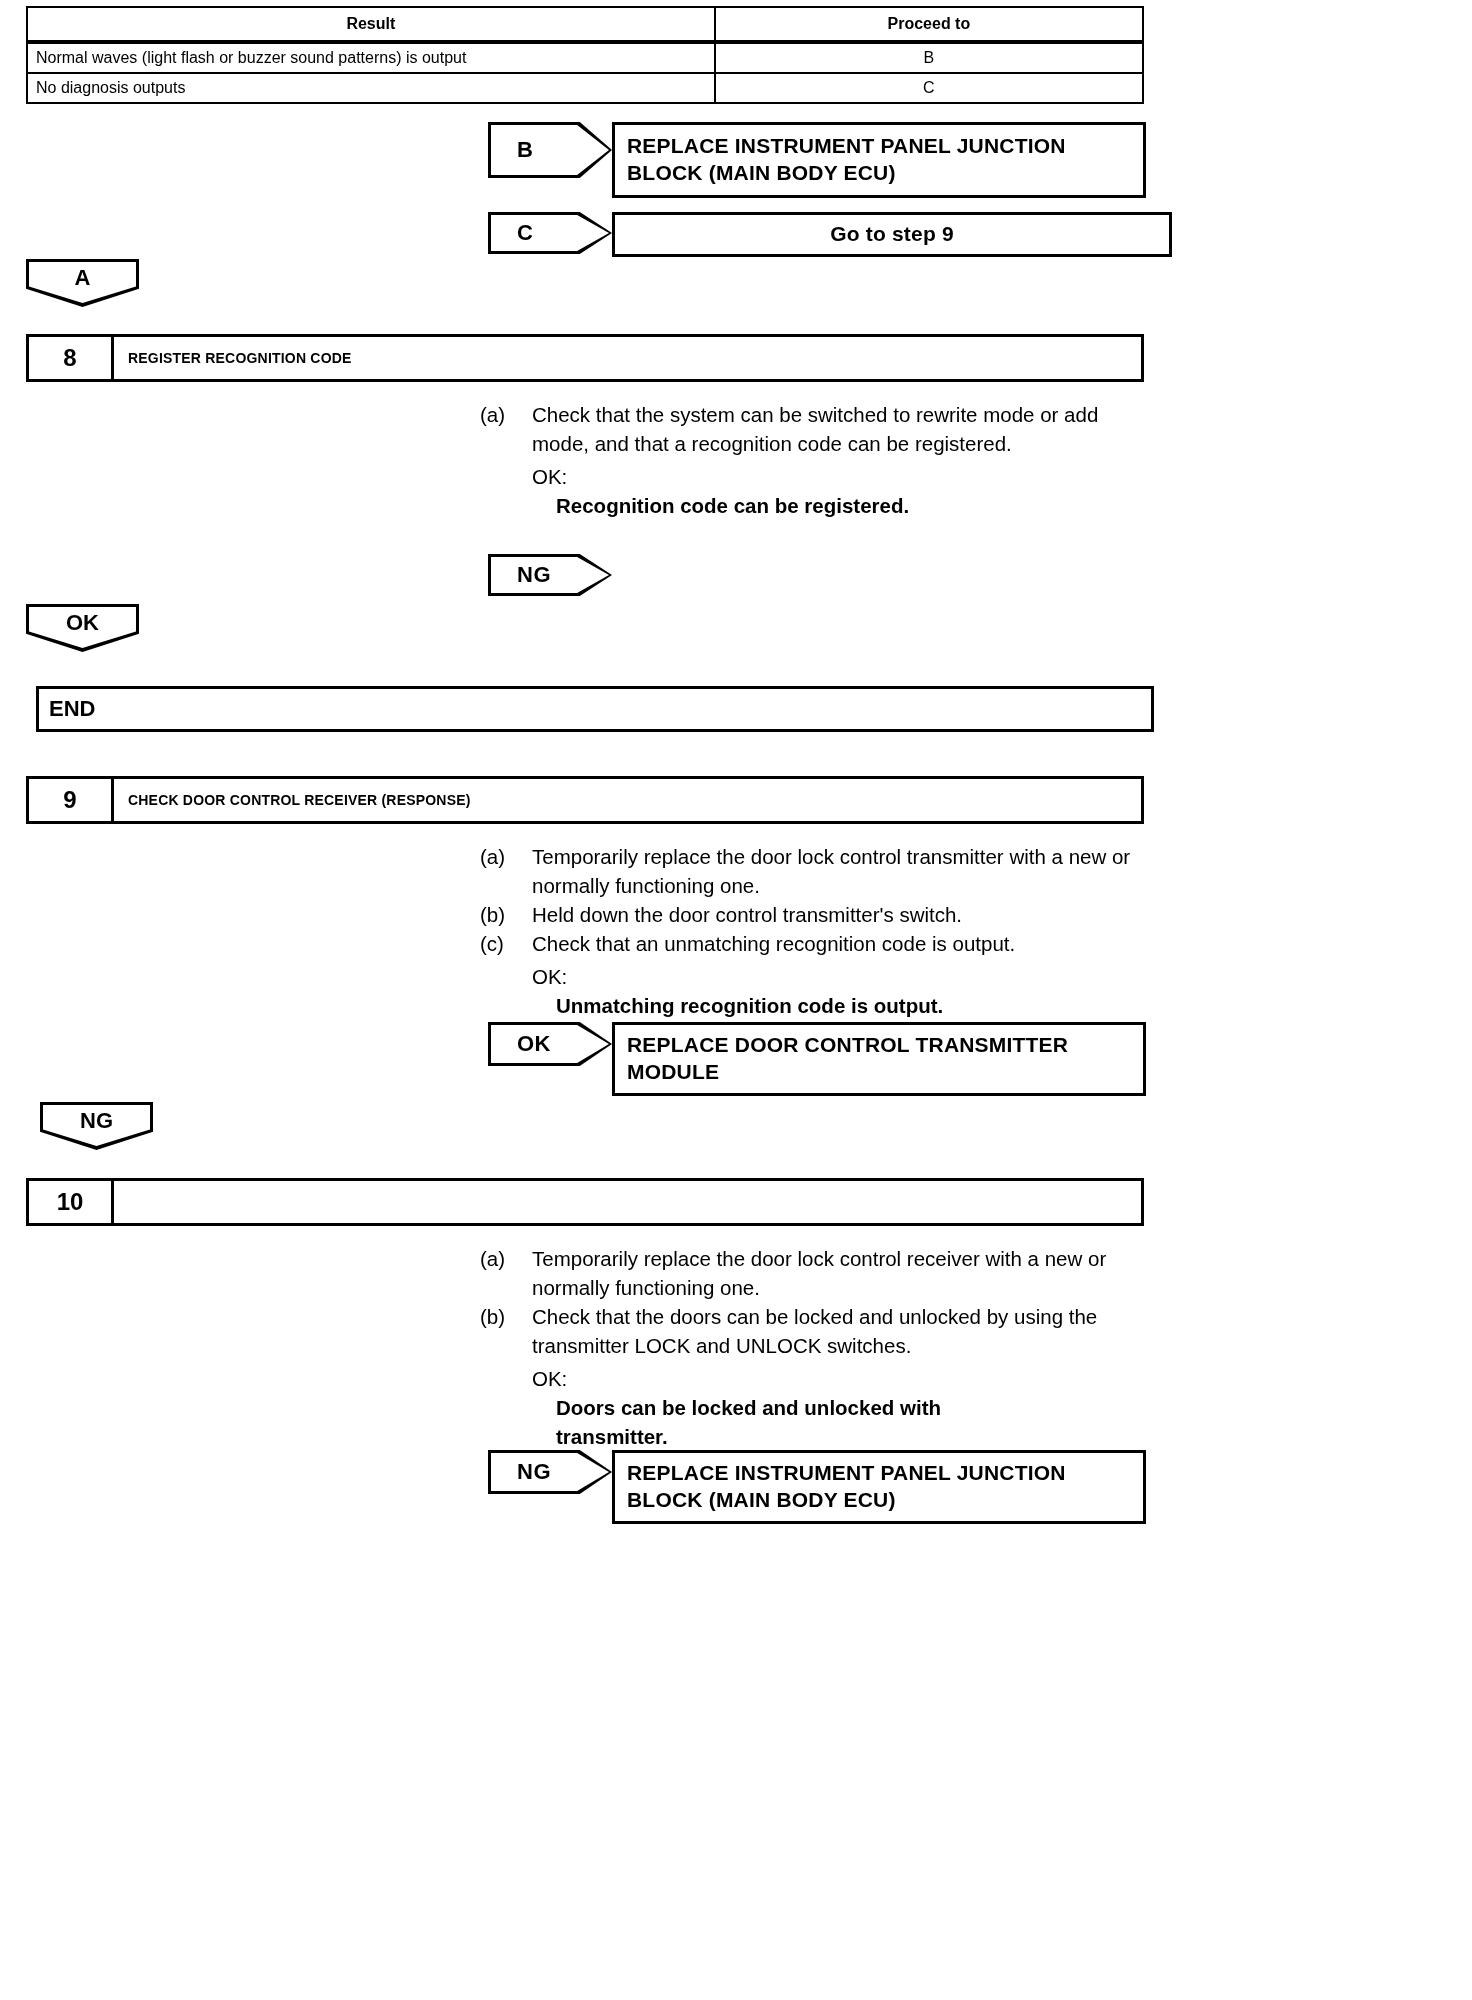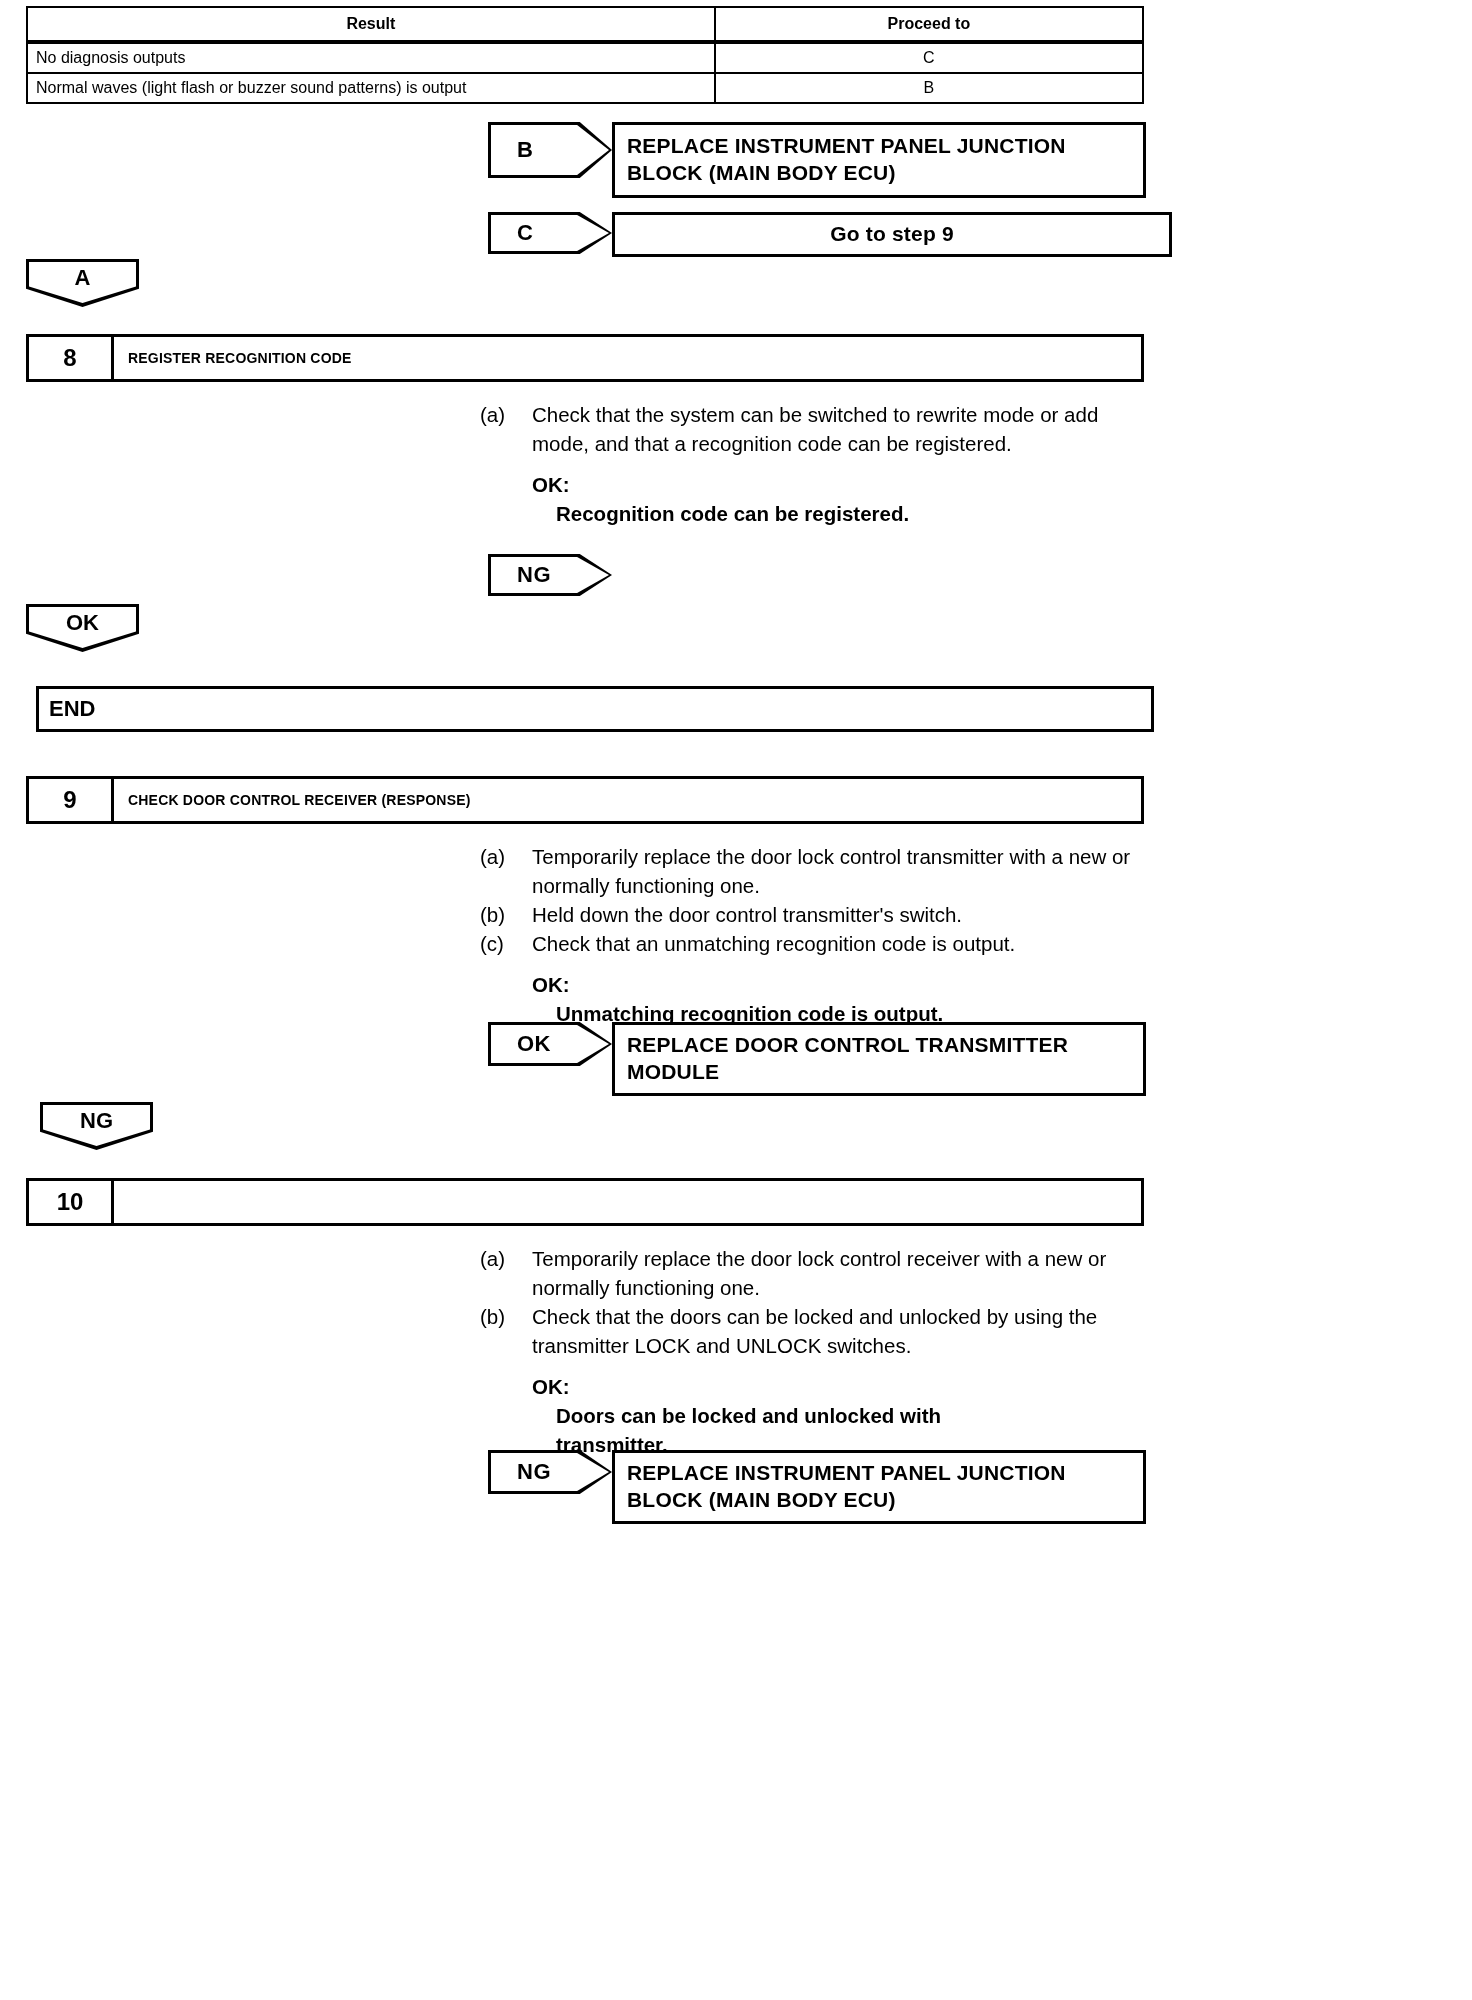--- a/index.html
+++ b/index.html
@@ -227,13 +227,13 @@
     </thead>
     <tbody>
       <tr>
+        <td class="res">Normal waves (light flash or buzzer sound patterns) is output</td>
+        <td class="proceed">B</td>
+      </tr>
+      <tr>
         <td class="res">No diagnosis outputs</td>
         <td class="proceed">C</td>
       </tr>
-      <tr>
-        <td class="res">Normal waves (light flash or buzzer sound patterns) is output</td>
-        <td class="proceed">B</td>
-      </tr>
     </tbody>
   </table>
 

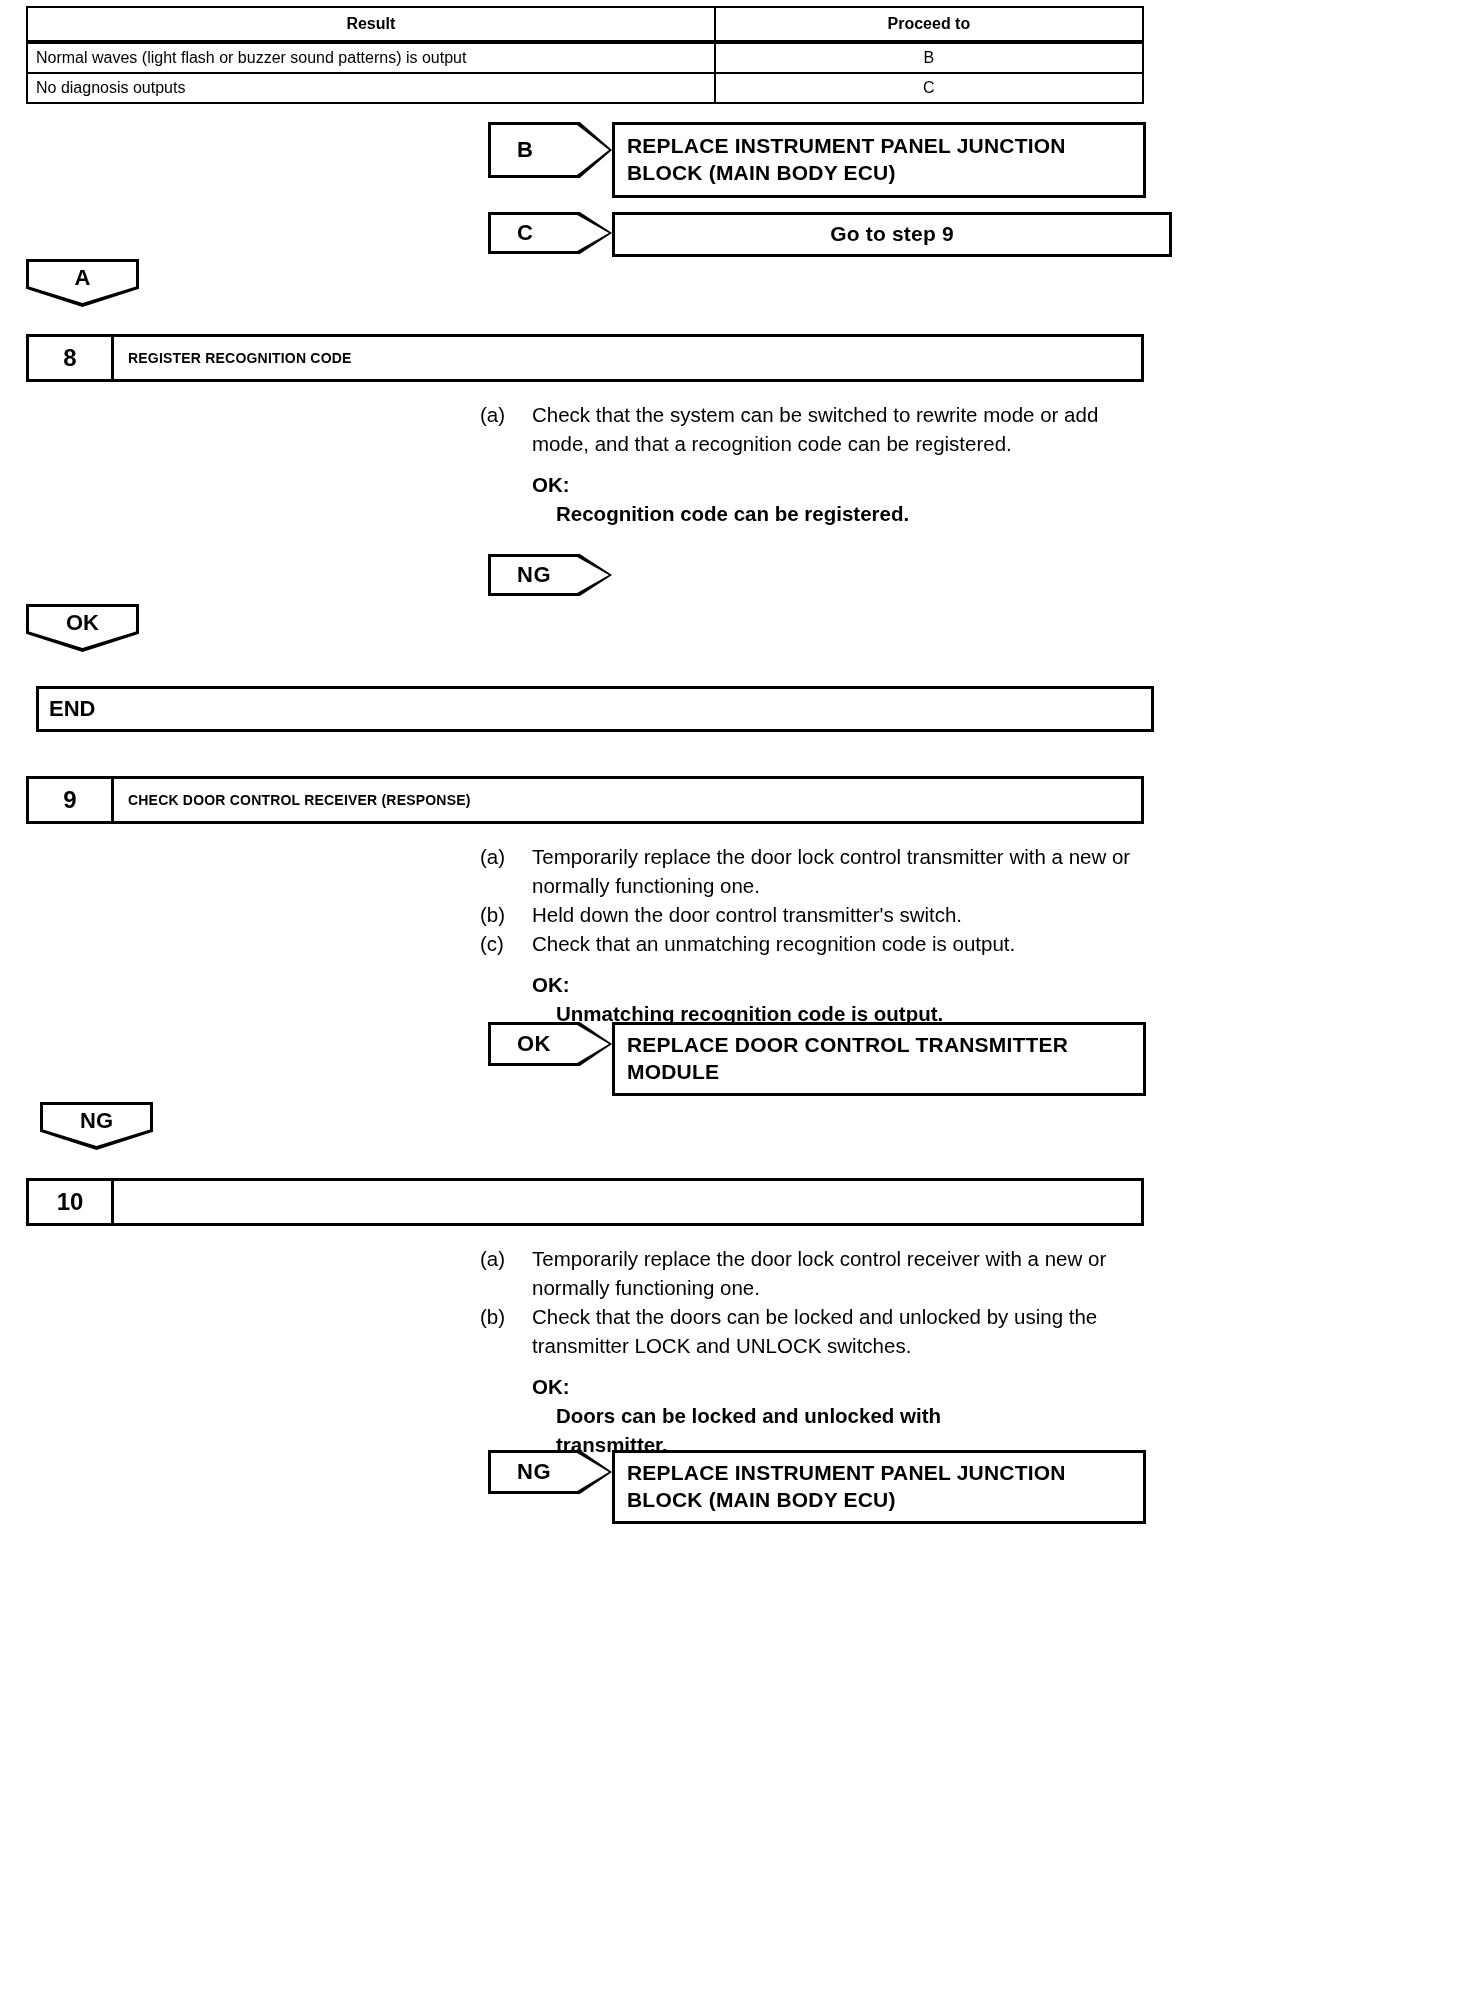--- a/index.html
+++ b/index.html
@@ -203,8 +203,8 @@
     flex: 1;
   }
   .proc-ok {
-    font-weight: bold;
-    margin-top: 12px;
+    font-weight: normal;
+    margin-top: 4px;
     padding-left: 52px;
   }
   .proc-ok-val {

